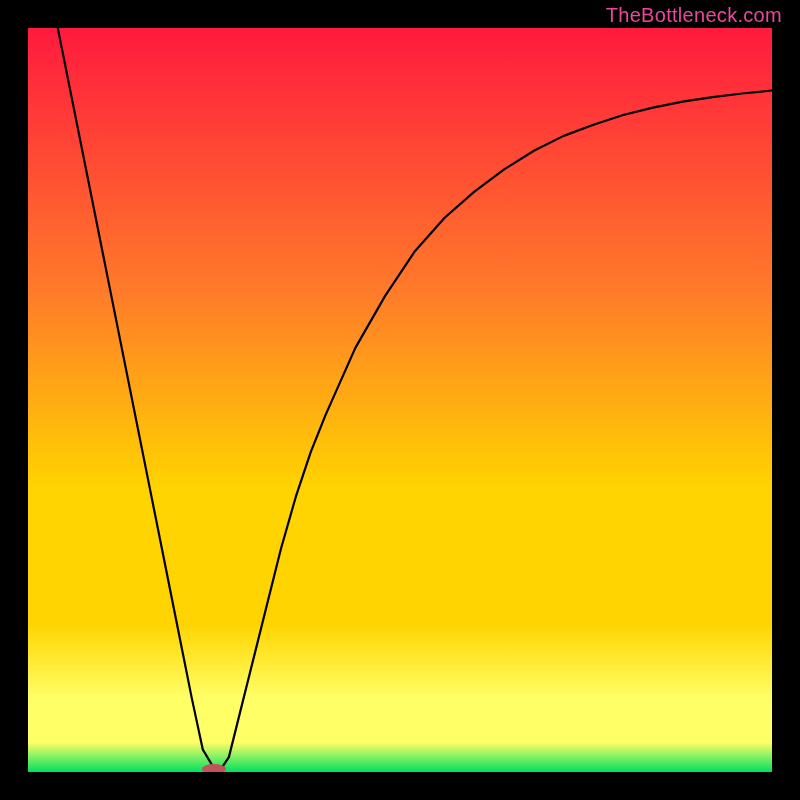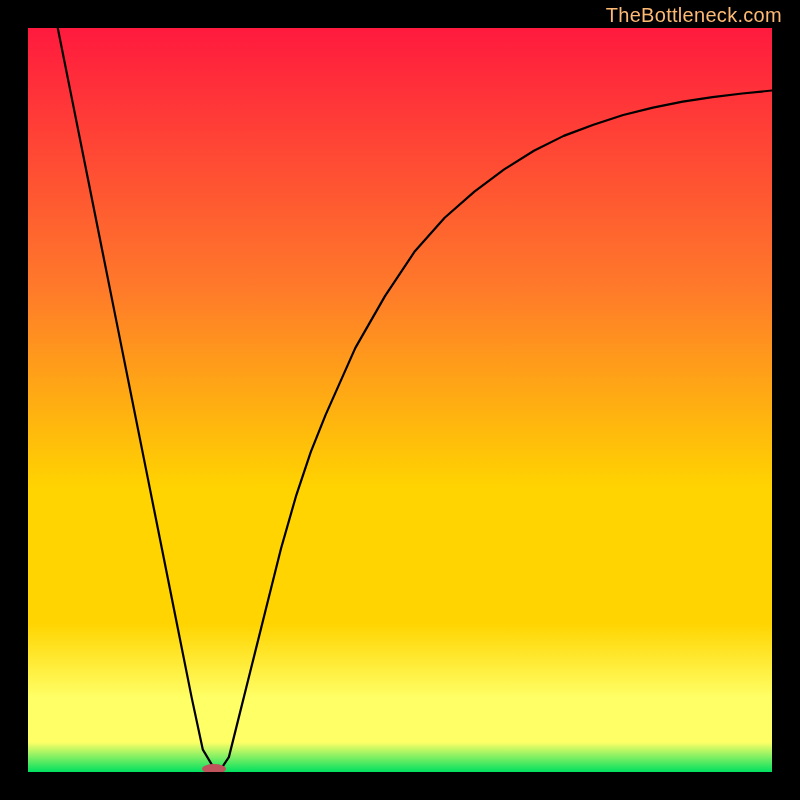--- a/index.html
+++ b/index.html
@@ -20,7 +20,7 @@
     position: absolute;
     top: 4px;
     right: 18px;
-    color: #fdba74;
+    color: #ec4899;
     font-size: 20px;
     letter-spacing: 0.3px;
     z-index: 5;

